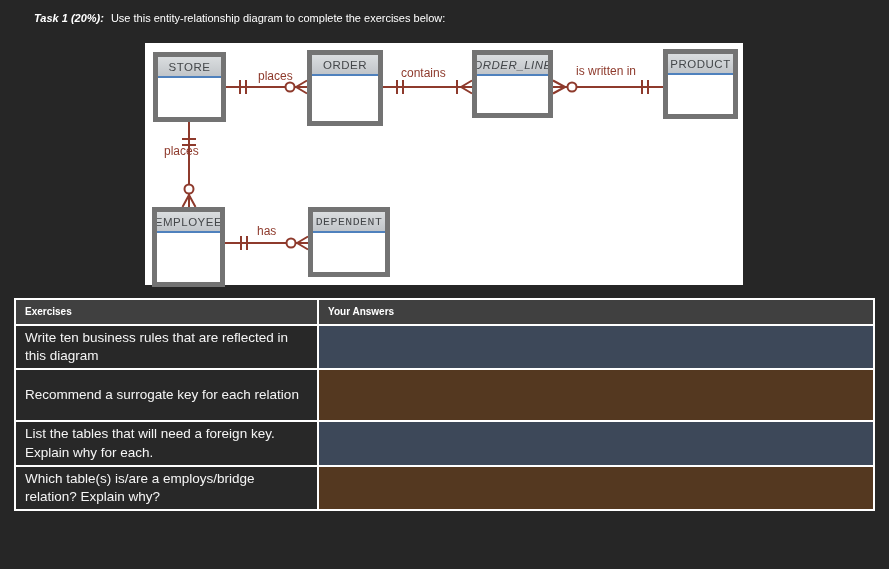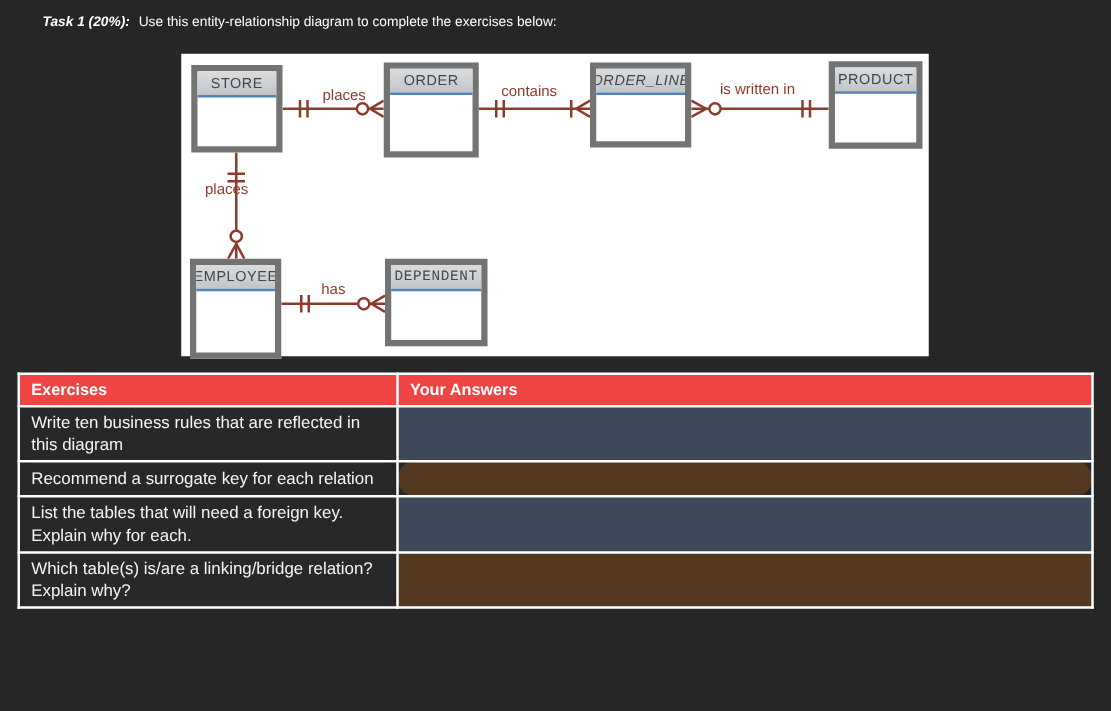--- a/index.html
+++ b/index.html
@@ -51,8 +51,8 @@
     padding:3px 9px; font-size:13.5px; line-height:1.35;
   }
   table.ex th {
-    background:#ef4444; color:#ffffff; text-align:left;
-    font-size:13px; font-weight:bold; height:26px;
+    background:#404040; color:#ffffff; text-align:left;
+    font-size:10px; font-weight:bold; height:26px;
   }
   td.qcell { background:#282828; color:#f5f5f5; }
   td.acell { padding:0; }

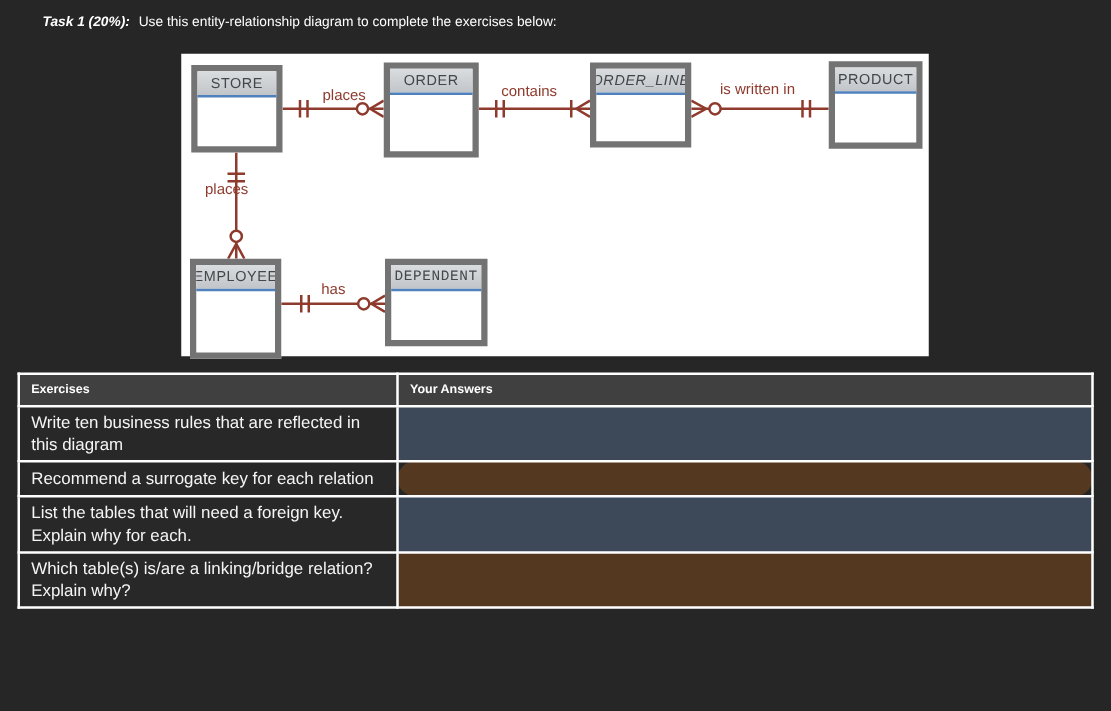--- a/index.html
+++ b/index.html
@@ -61,7 +61,7 @@
   tr.r1 td { height:27px; }
   tr.r2 td { height:26px; }
   tr.r3 td { height:44px; }
-  tr.r4 td { height:28px;border-radius:16px; }
+  tr.r4 td { height:52px; }
   tr.r5 td { height:40px; }
   tr.r6 td { height:42px; }
   .sp-underline { border-bottom:2px dotted #7b7fe8; padding-bottom:1px; }

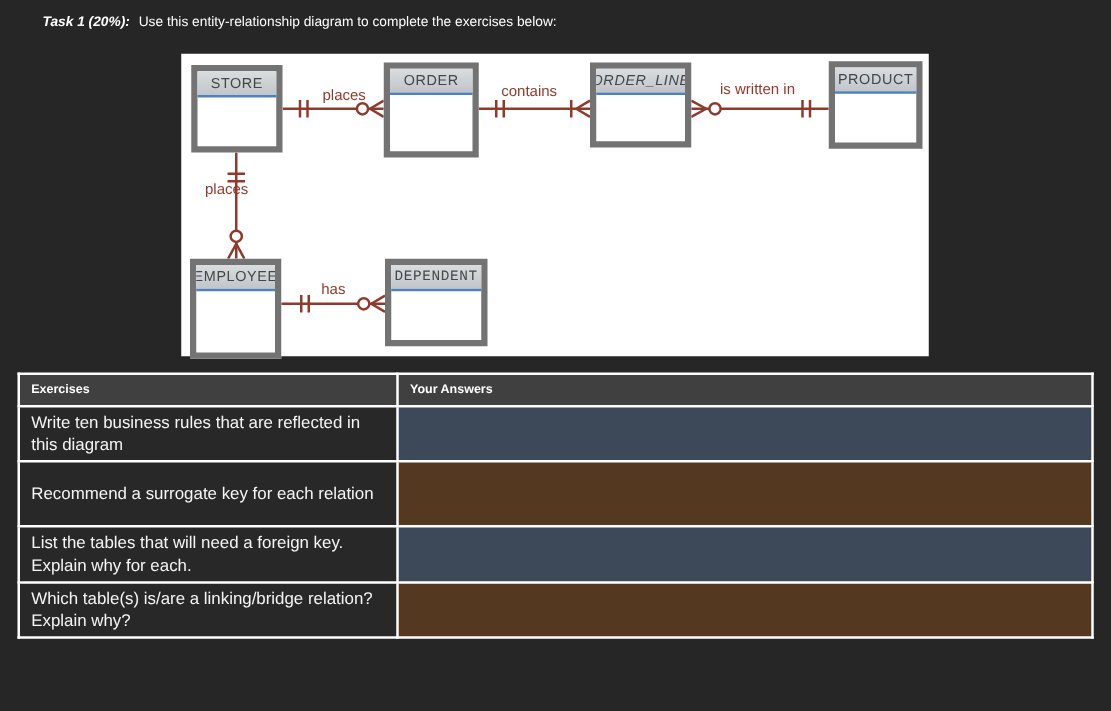--- a/index.html
+++ b/index.html
@@ -165,7 +165,7 @@
     <td class="acell a-blue"></td>
   </tr>
   <tr class="r6">
-    <td class="qcell">Which table(s) is/are a linking/bridge relation? Explain why?</td>
+    <td class="qcell">Which table(s) is/are a employs/bridge relation? Explain why?</td>
     <td class="acell a-brown"></td>
   </tr>
 </tbody>

